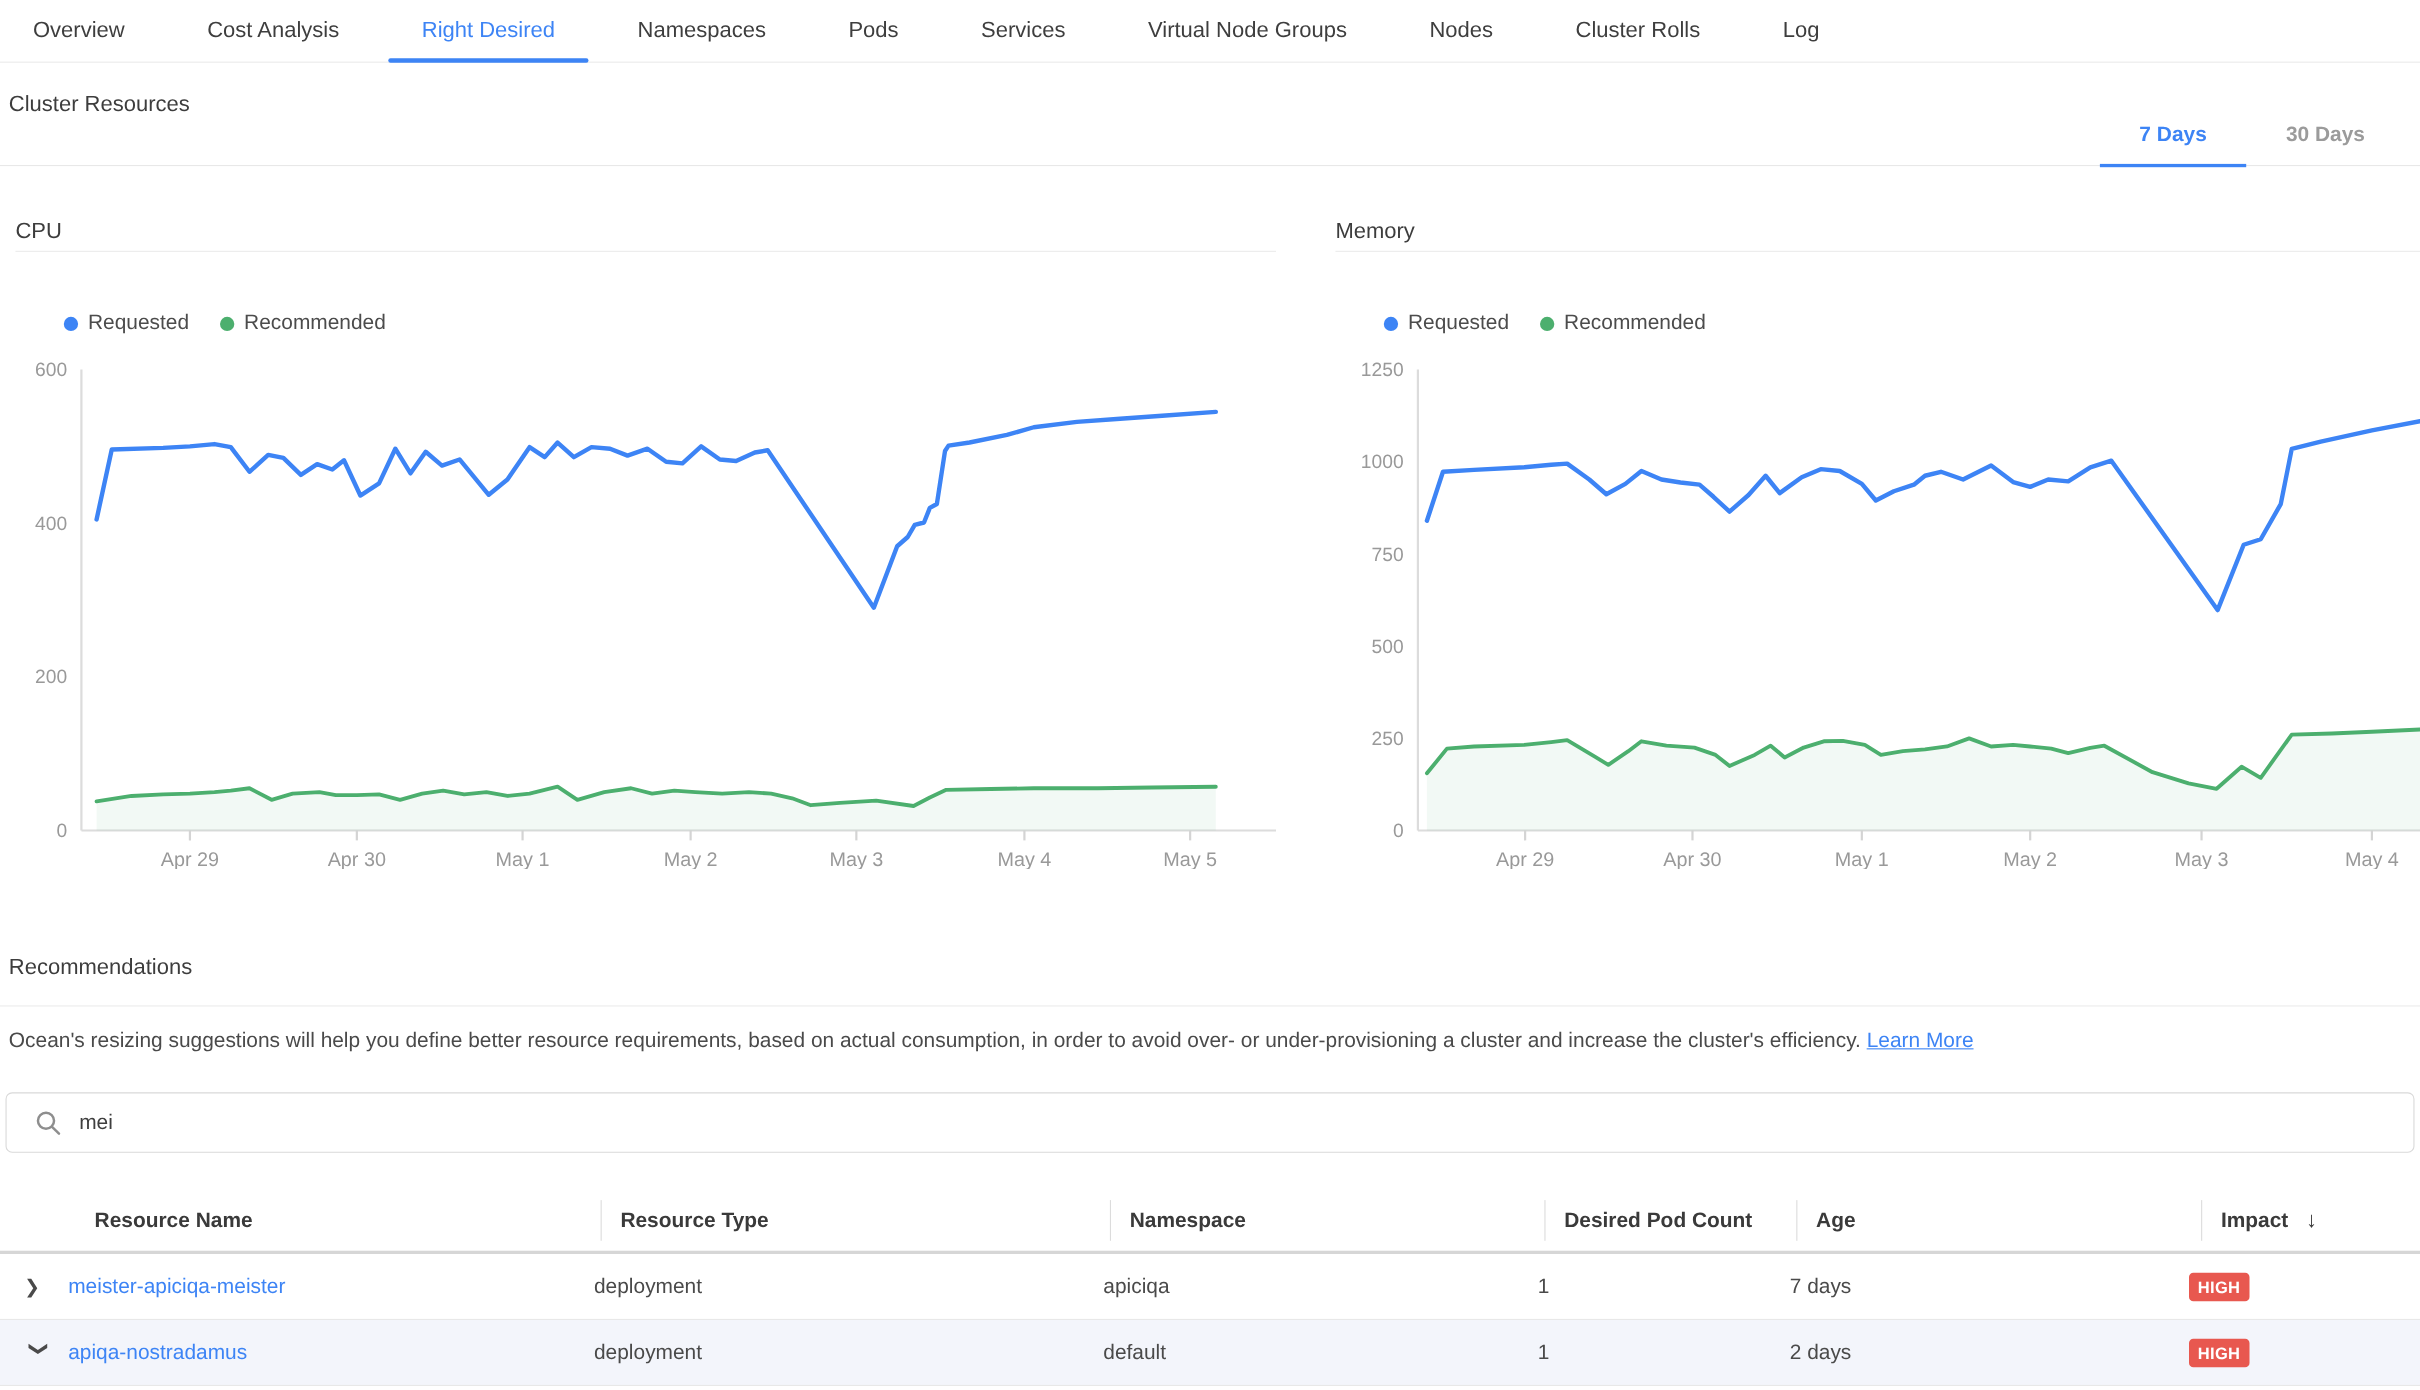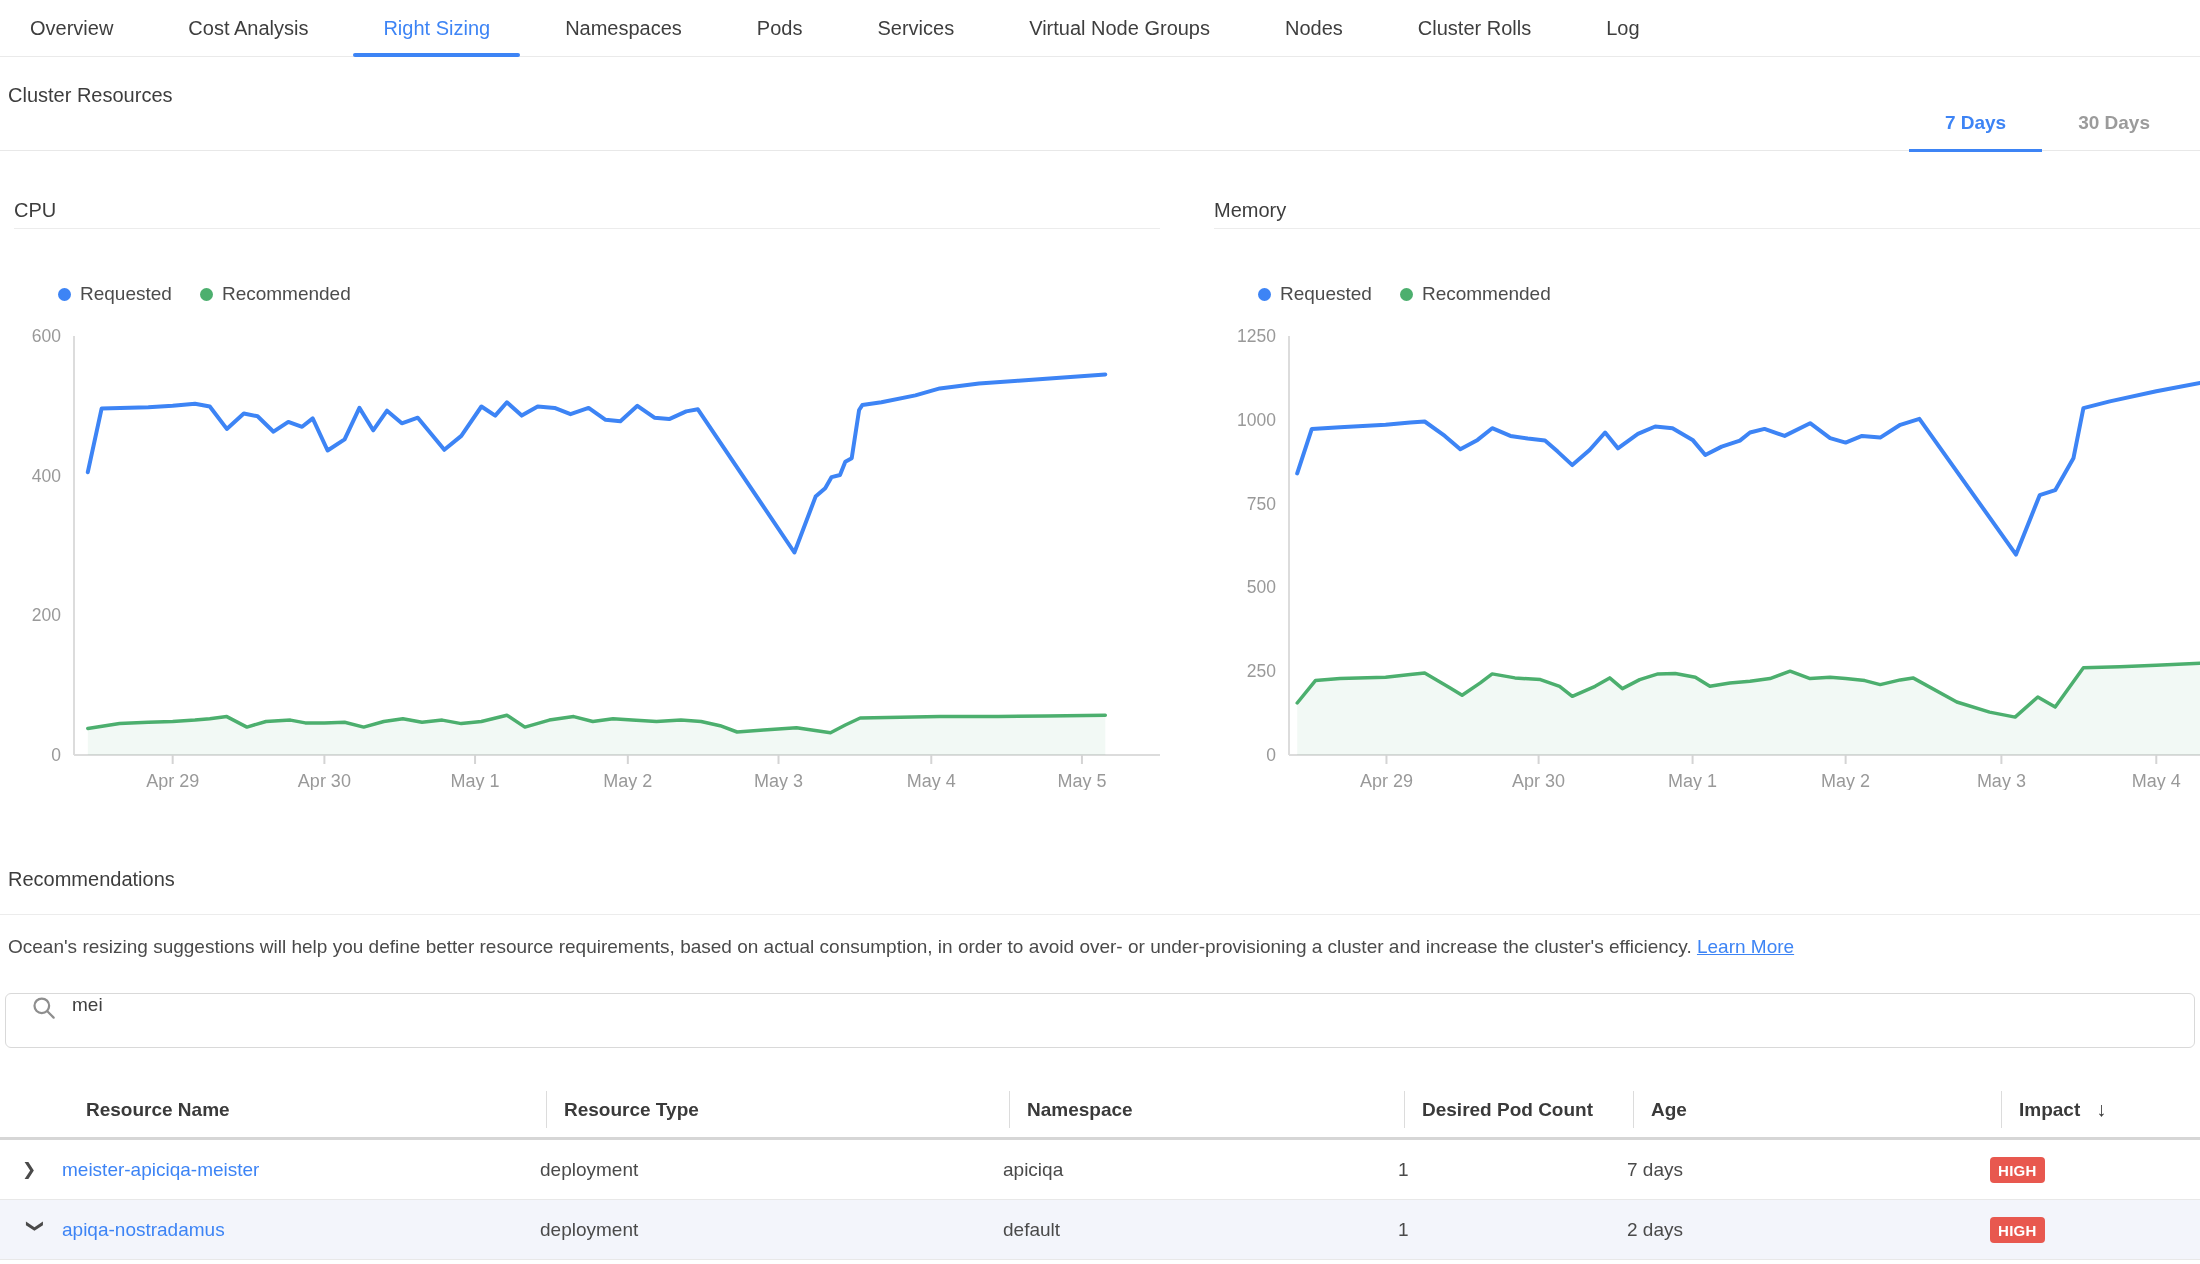--- a/index.html
+++ b/index.html
@@ -71,7 +71,7 @@
   <nav class="tabbar">
       <div class="tab">Overview</div>
       <div class="tab">Cost Analysis</div>
-      <div class="tab active">Right Sizing</div>
+      <div class="tab active">Right Desired</div>
       <div class="tab">Namespaces</div>
       <div class="tab">Pods</div>
       <div class="tab">Services</div>

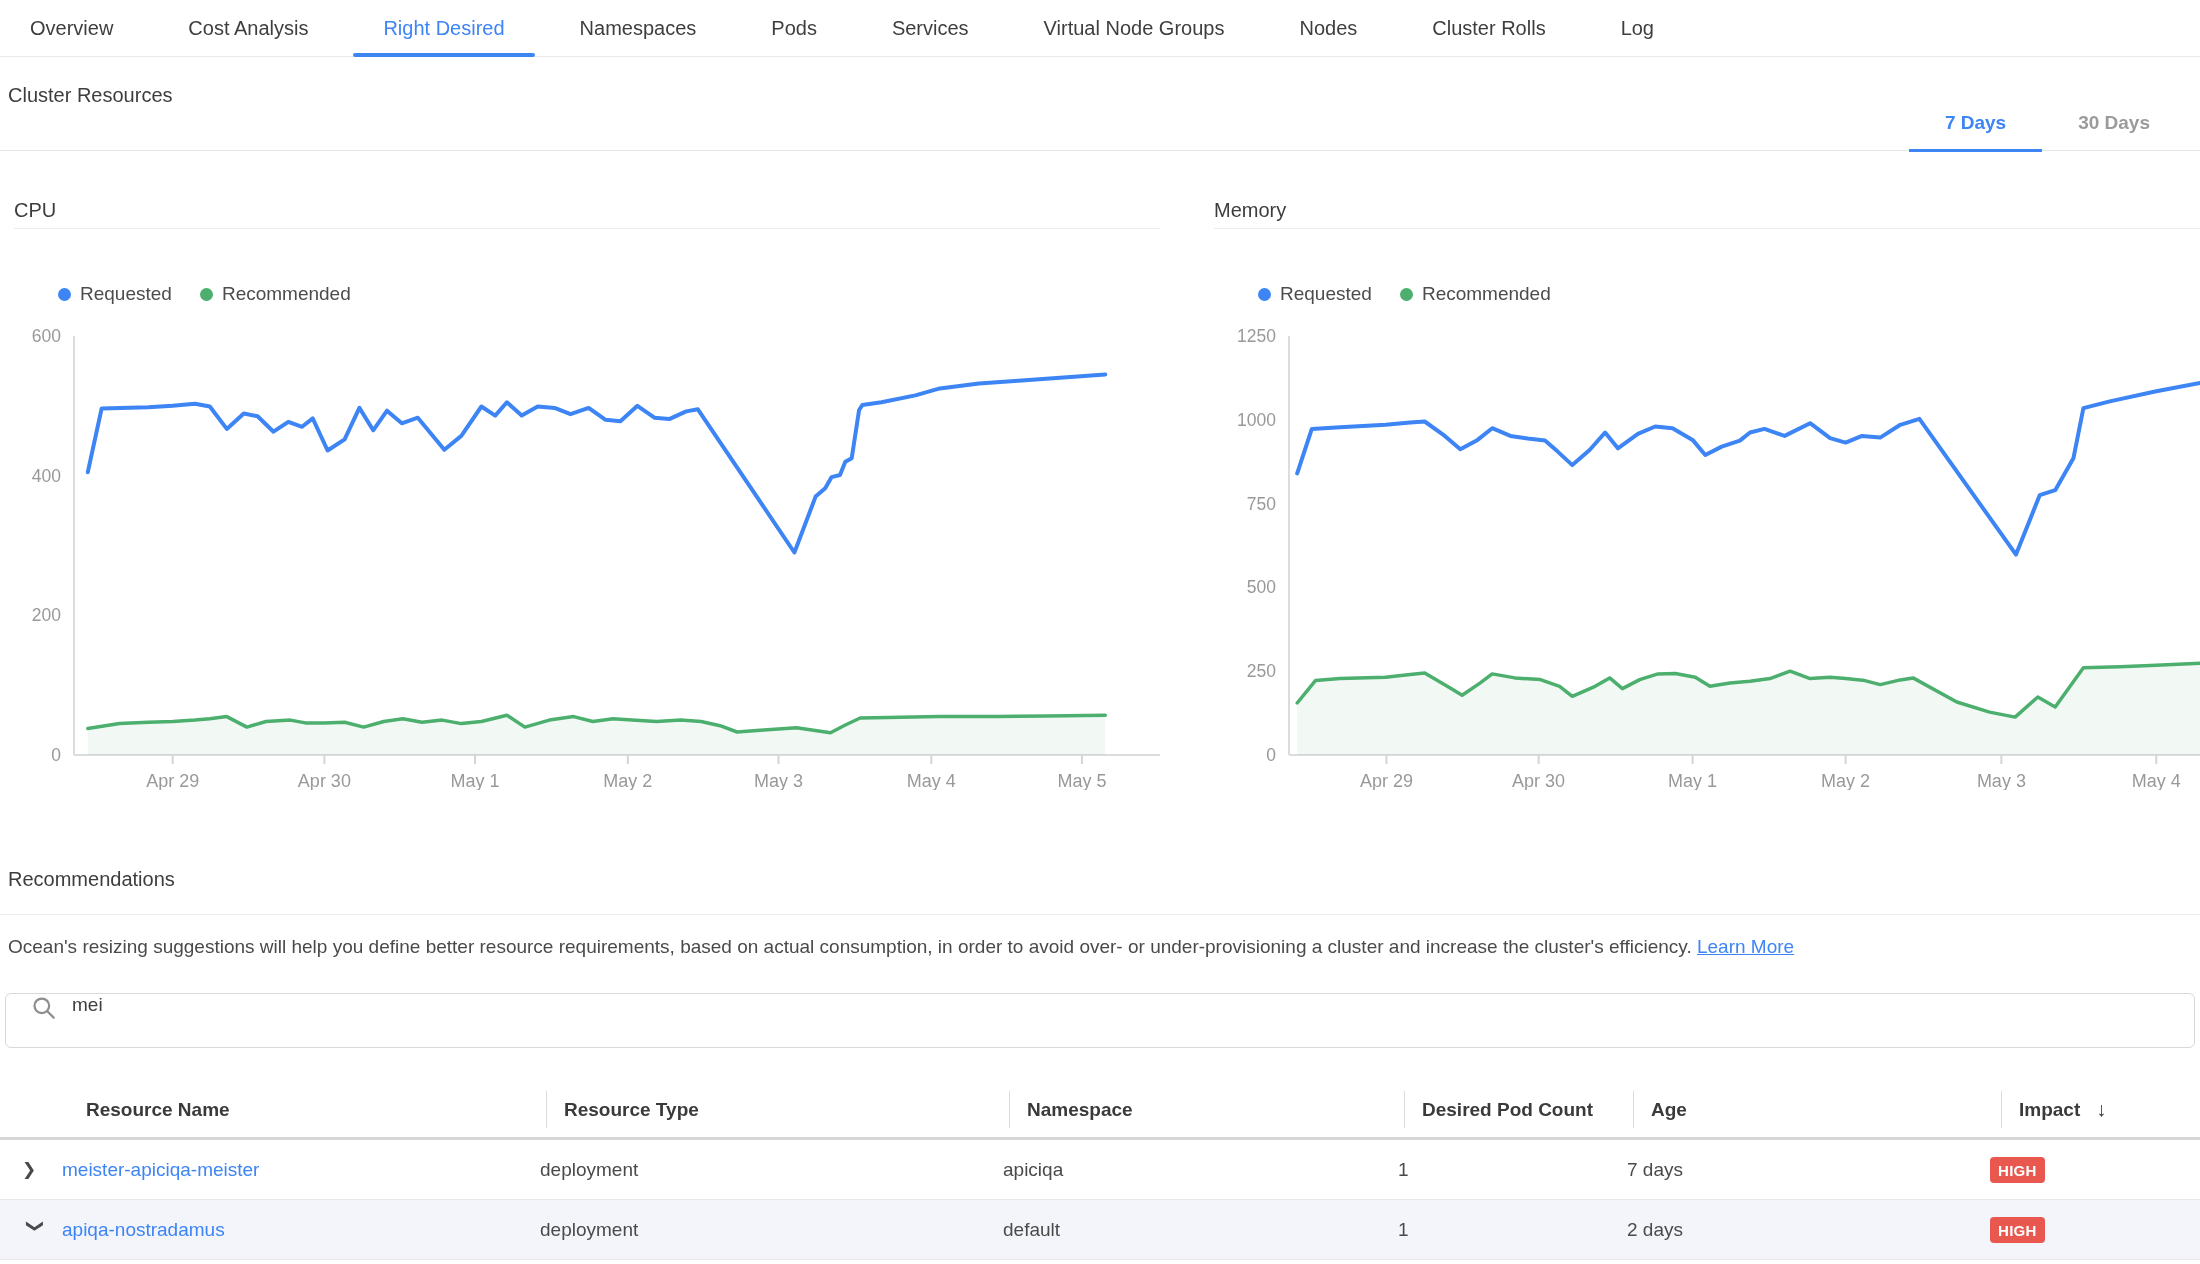--- a/index.html
+++ b/index.html
@@ -42,7 +42,7 @@
   .reco p{margin:21px 0 0 8px;font-size:19px;line-height:22px;color:#4a4a4a;}
   .learn-more{color:#3d84f5;text-decoration:underline;cursor:pointer;}
 
-  .searchbox{margin:35px 5px 0 5px;height:55px;border:1px solid #d9d9d9;border-radius:6px;display:flex;align-items:flex-start;padding-left:24px;gap:15px;background:#fff;}
+  .searchbox{margin:35px 5px 0 5px;height:55px;border:1px solid #d9d9d9;border-radius:6px;display:flex;align-items:center;padding-left:24px;gap:15px;background:#fff;}
   .searchbox svg{flex:none;}
   .searchbox input{border:none;outline:none;font-size:19px;color:#3f3f3f;flex:1;font-family:inherit;background:transparent;padding:0;}
 

